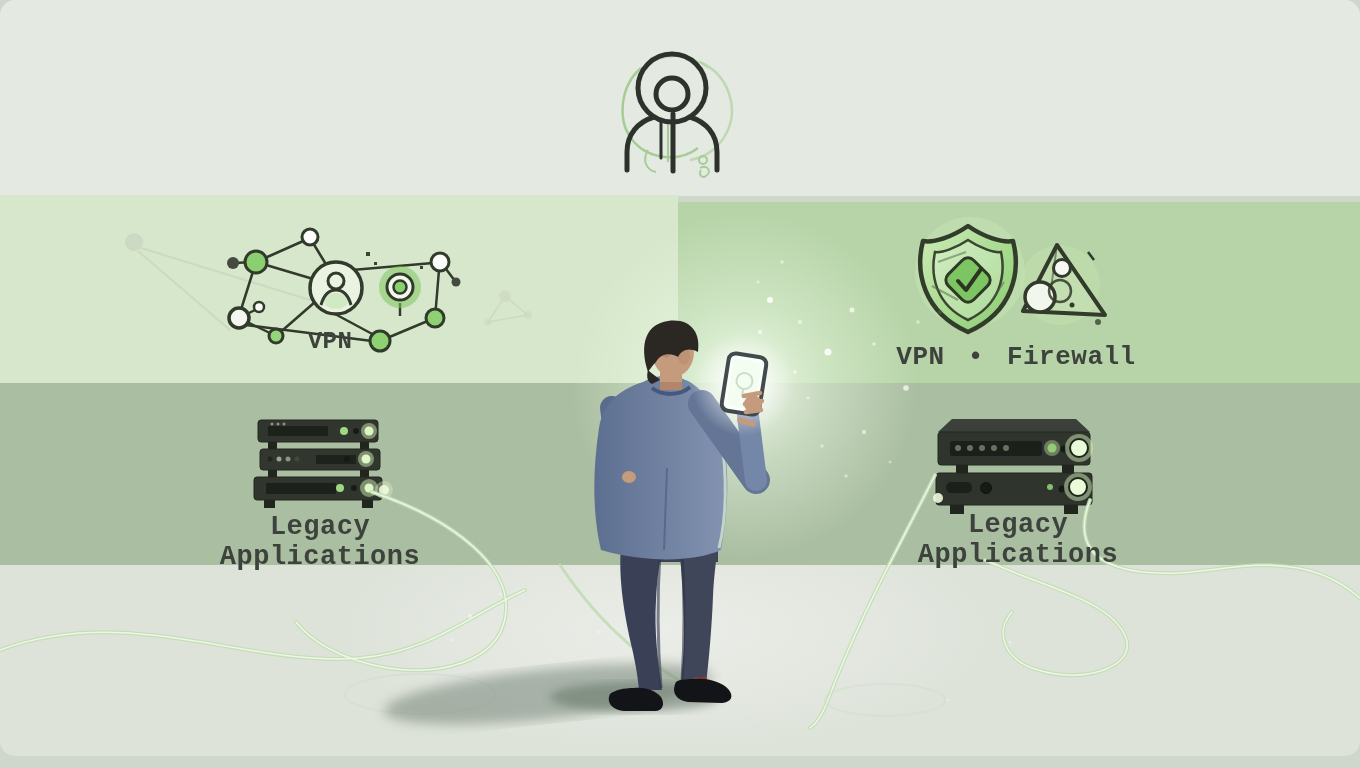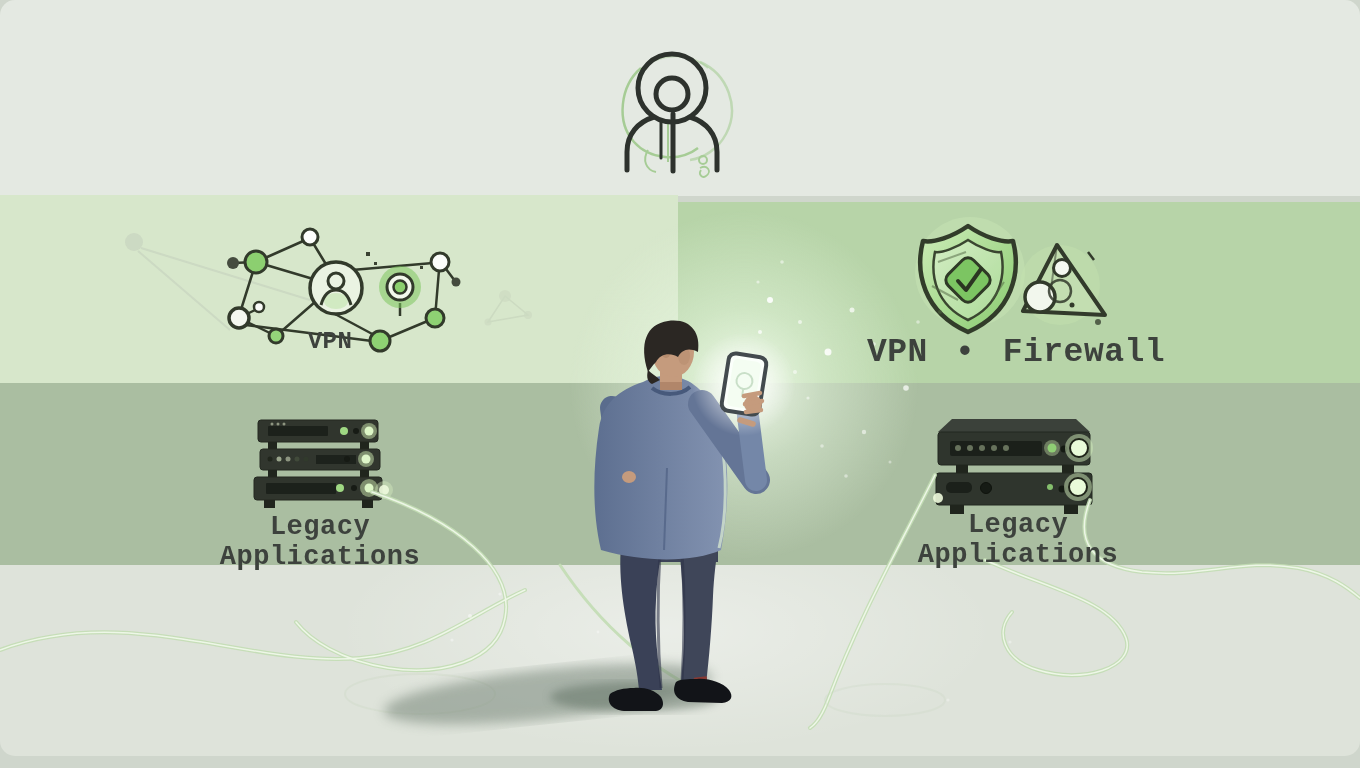--- a/index.html
+++ b/index.html
@@ -23,7 +23,7 @@
     font-weight:600;letter-spacing:.5px;
   }
   .label-vpn-left{left:230px;top:328px;width:200px;font-size:24px;}
-  .label-vpn-firewall{left:866px;top:334px;width:300px;font-size:33px;word-spacing:7px;}
+  .label-vpn-firewall{left:866px;top:342px;width:300px;font-size:26px;word-spacing:7px;}
   .label-legacy-left{left:170px;top:512px;width:300px;font-size:27px;}
   .label-legacy-right{left:868px;top:510px;width:300px;font-size:27px;}
 </style>

